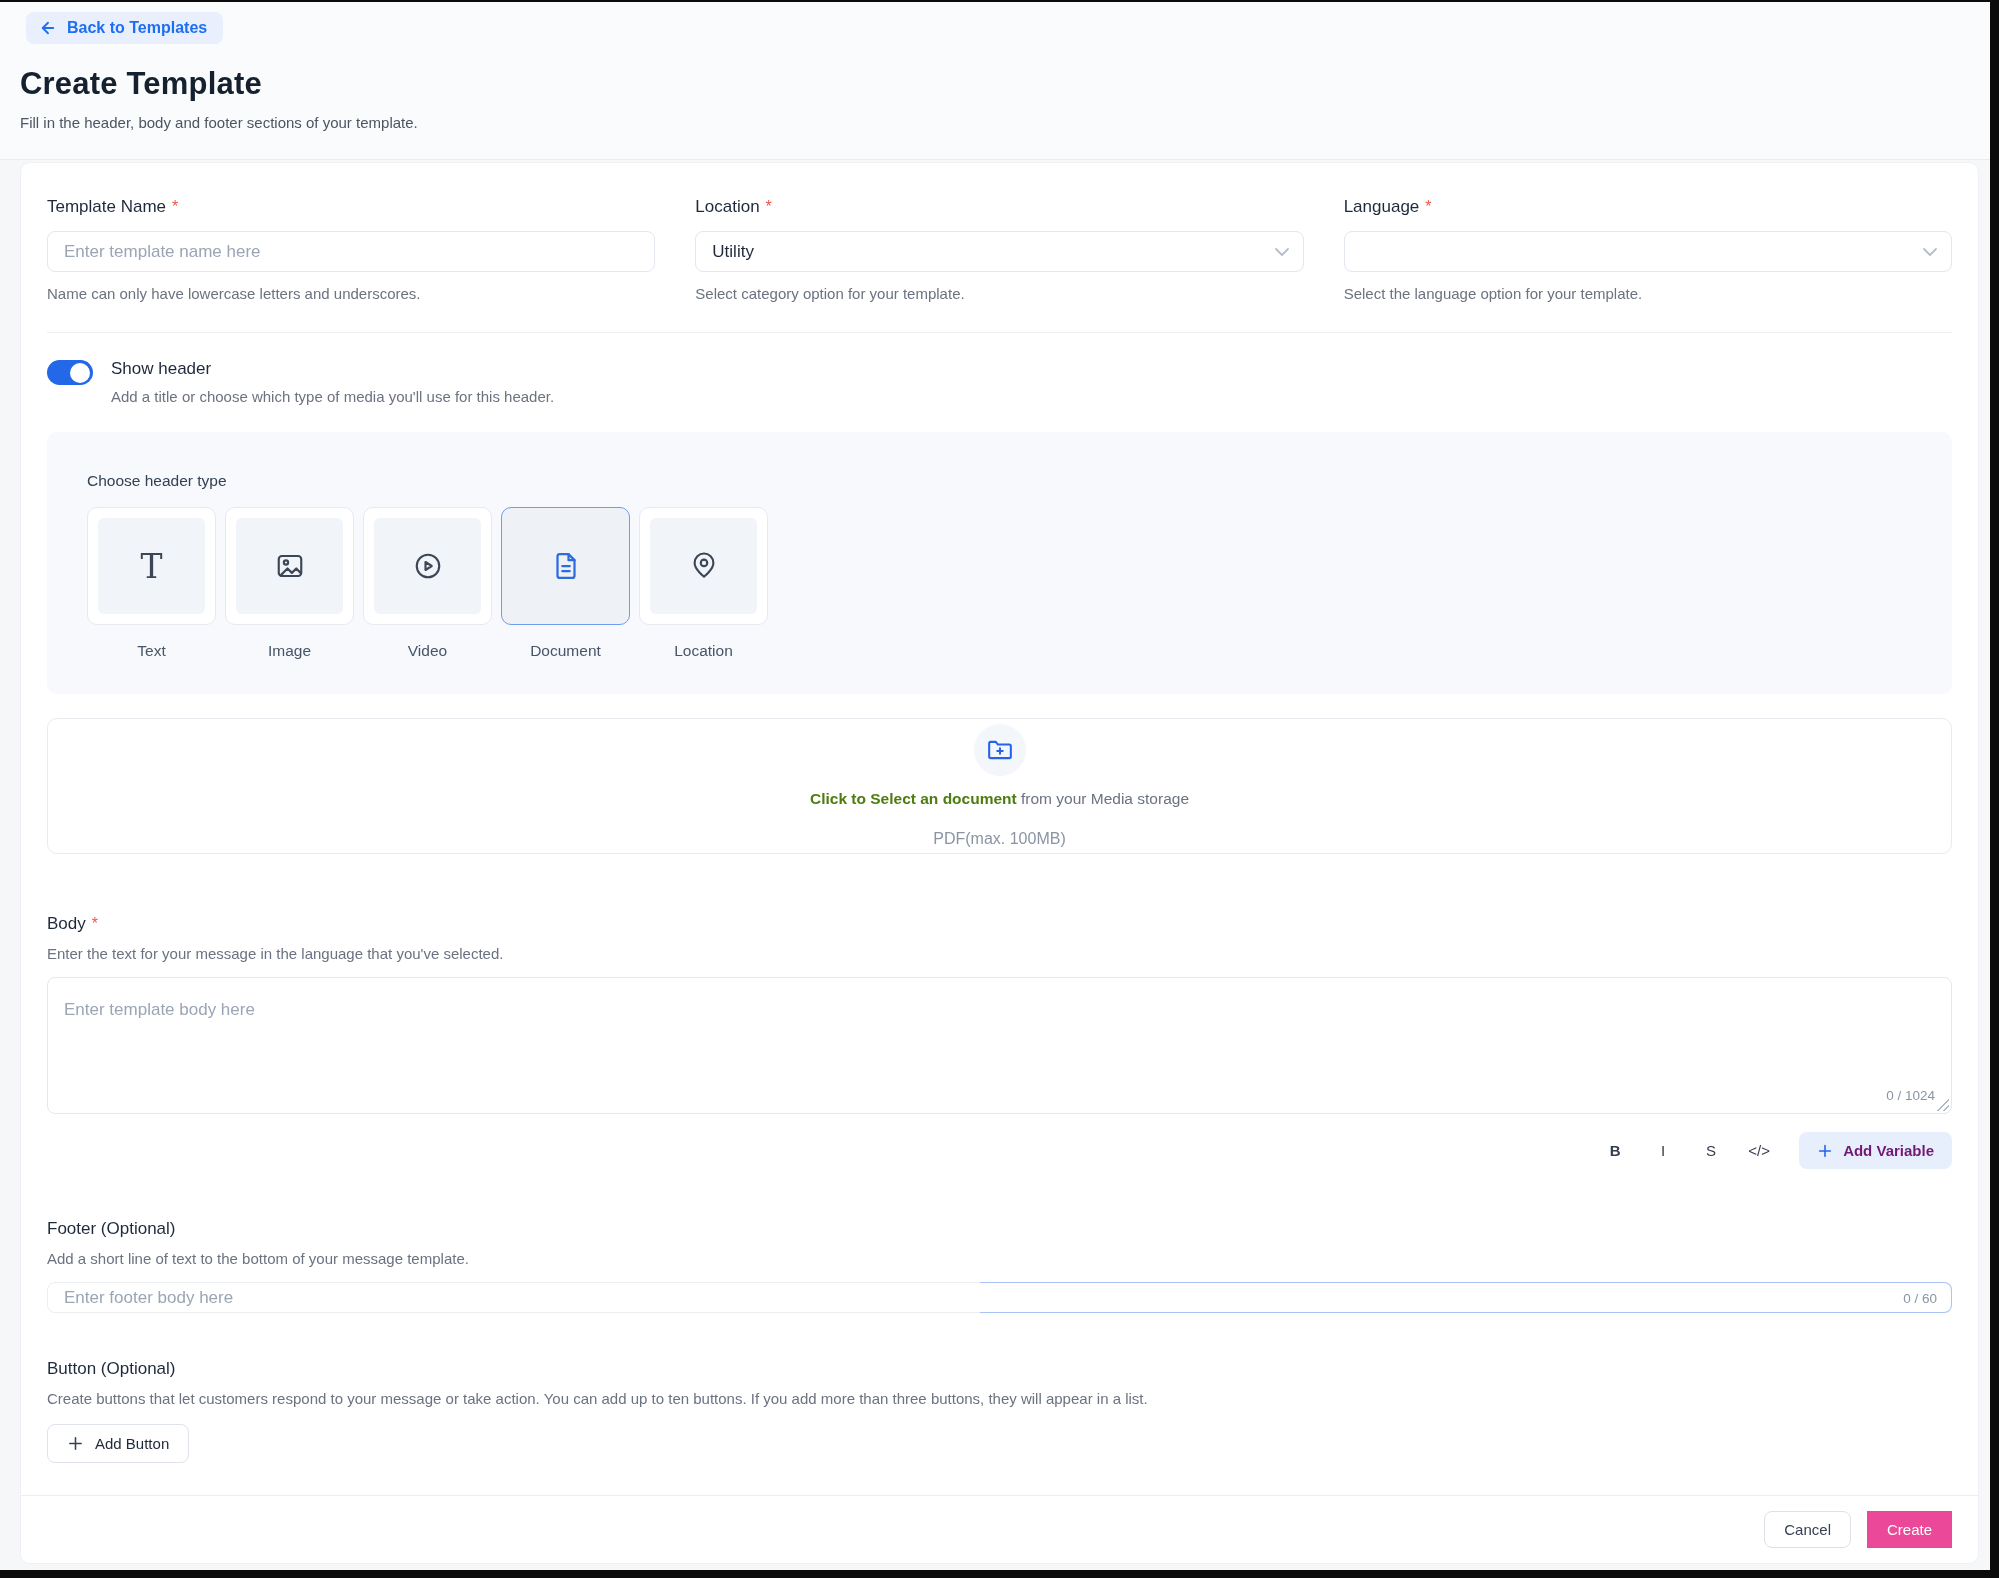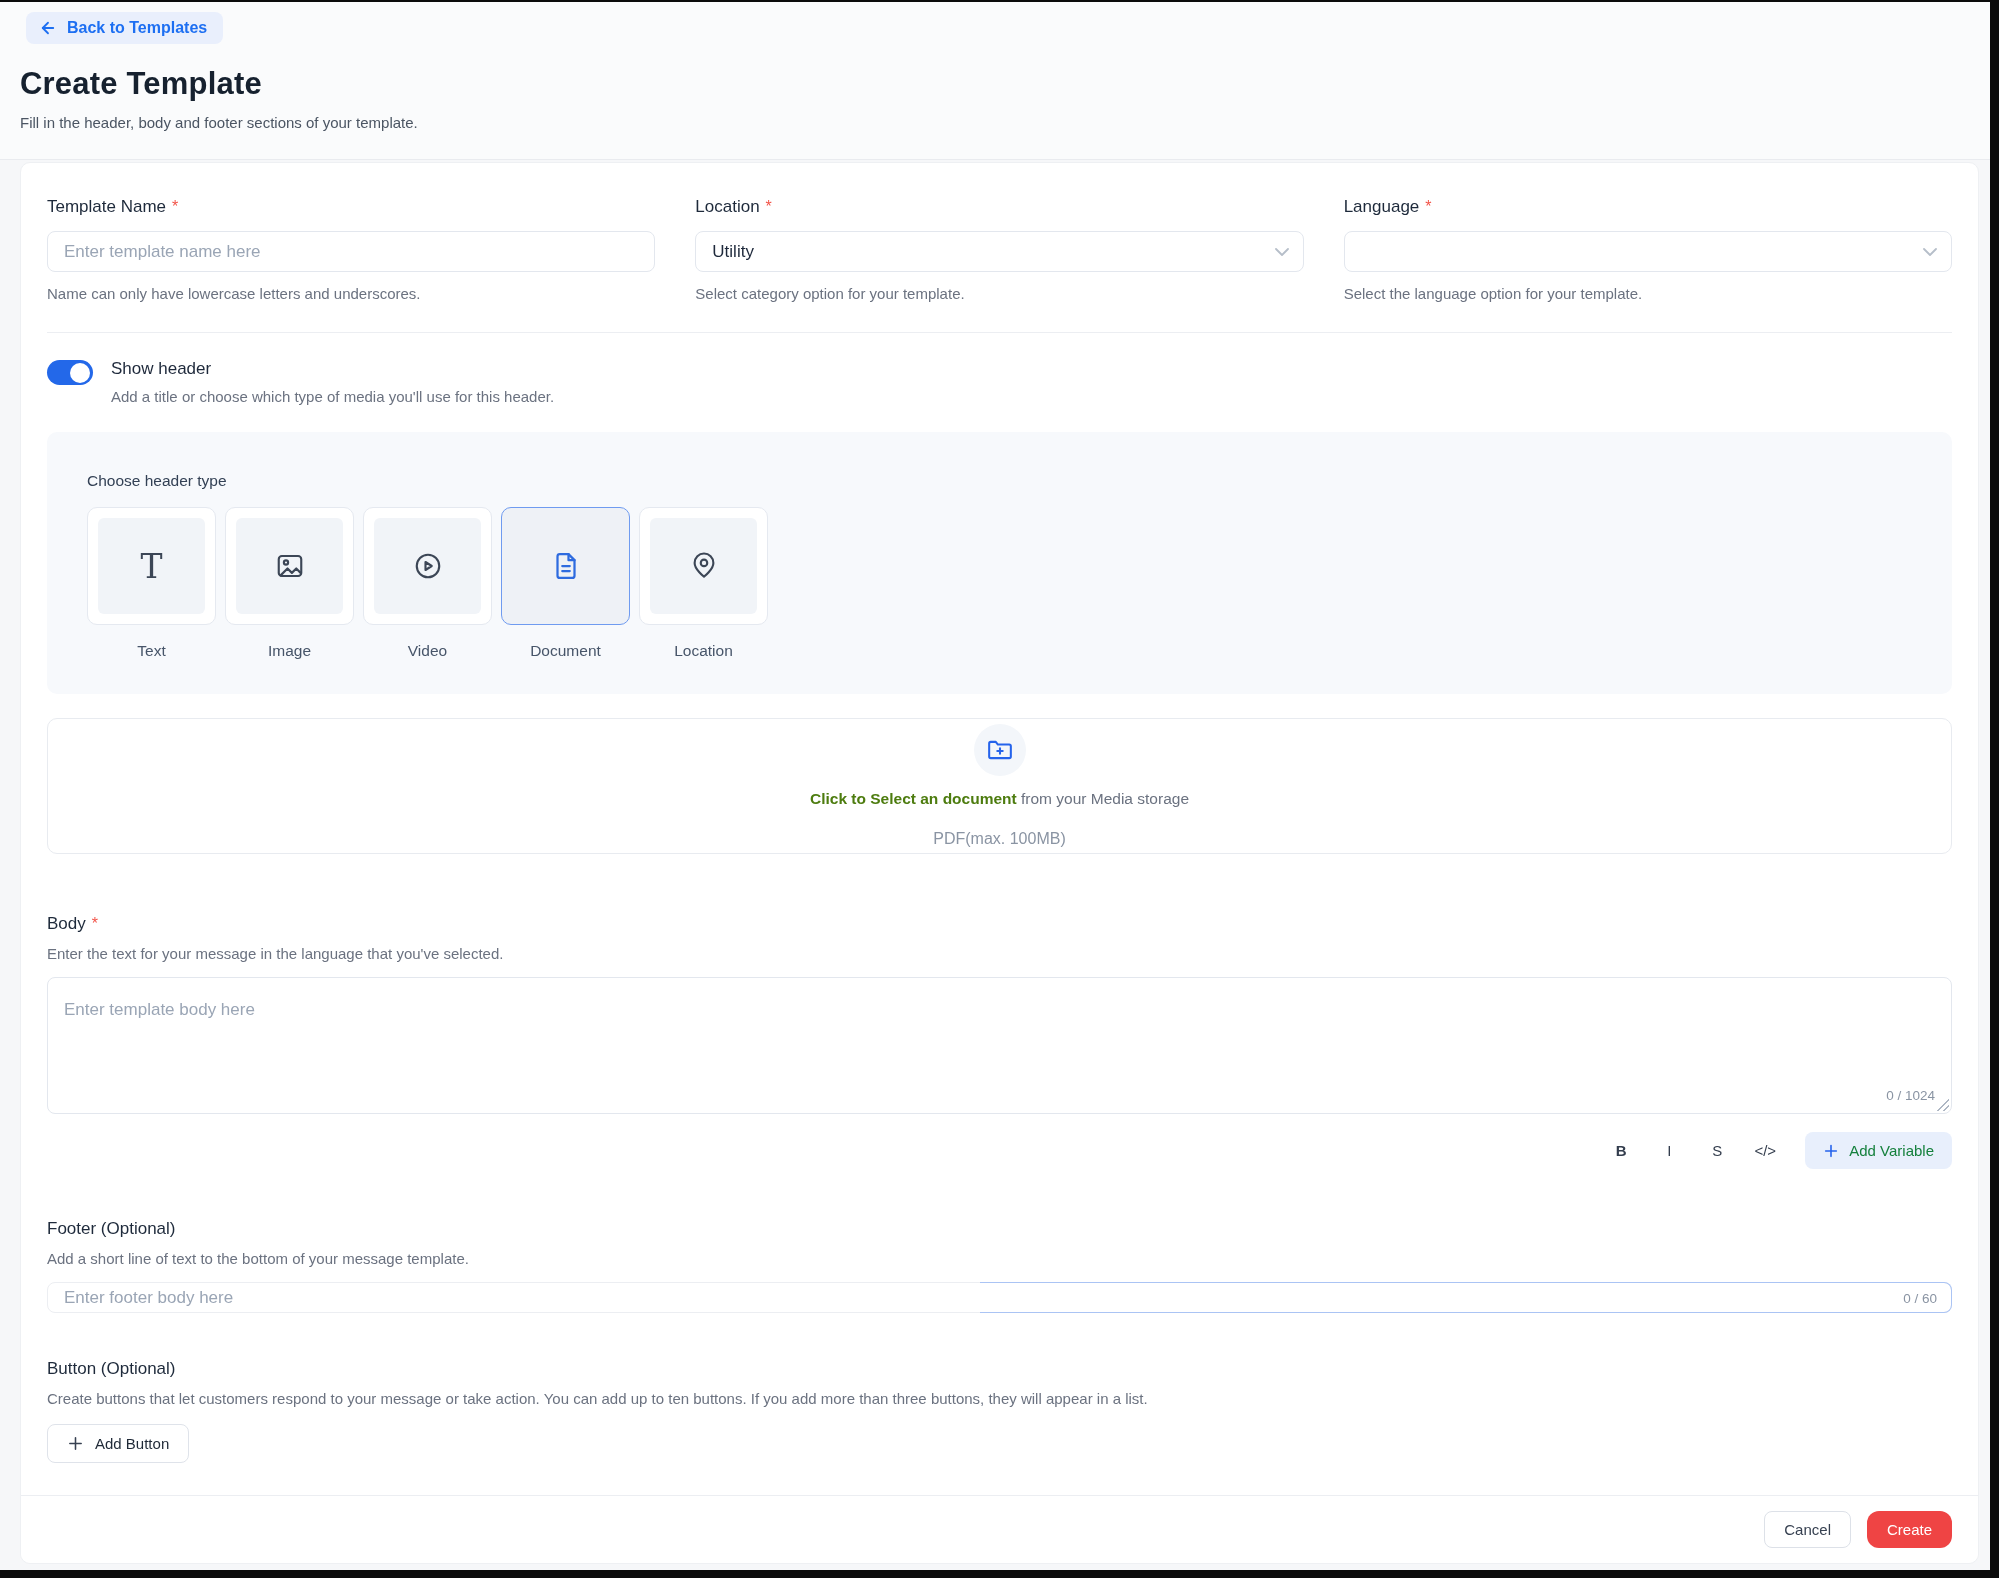--- a/index.html
+++ b/index.html
@@ -82,7 +82,7 @@
   .fmt-b { font-weight:700; }
   .add-variable { margin-left:12px; display:flex; align-items:center; gap:10px; background:#e8effc; border-radius:8px;
                   padding:10px 18px; cursor:pointer; }
-  .add-variable span { color:#15803d; font-size:15px; font-weight:400; }
+  .add-variable span { color:#701a75; font-size:15px; font-weight:700; }
 
   
   .footer-section { margin-top:50px; }

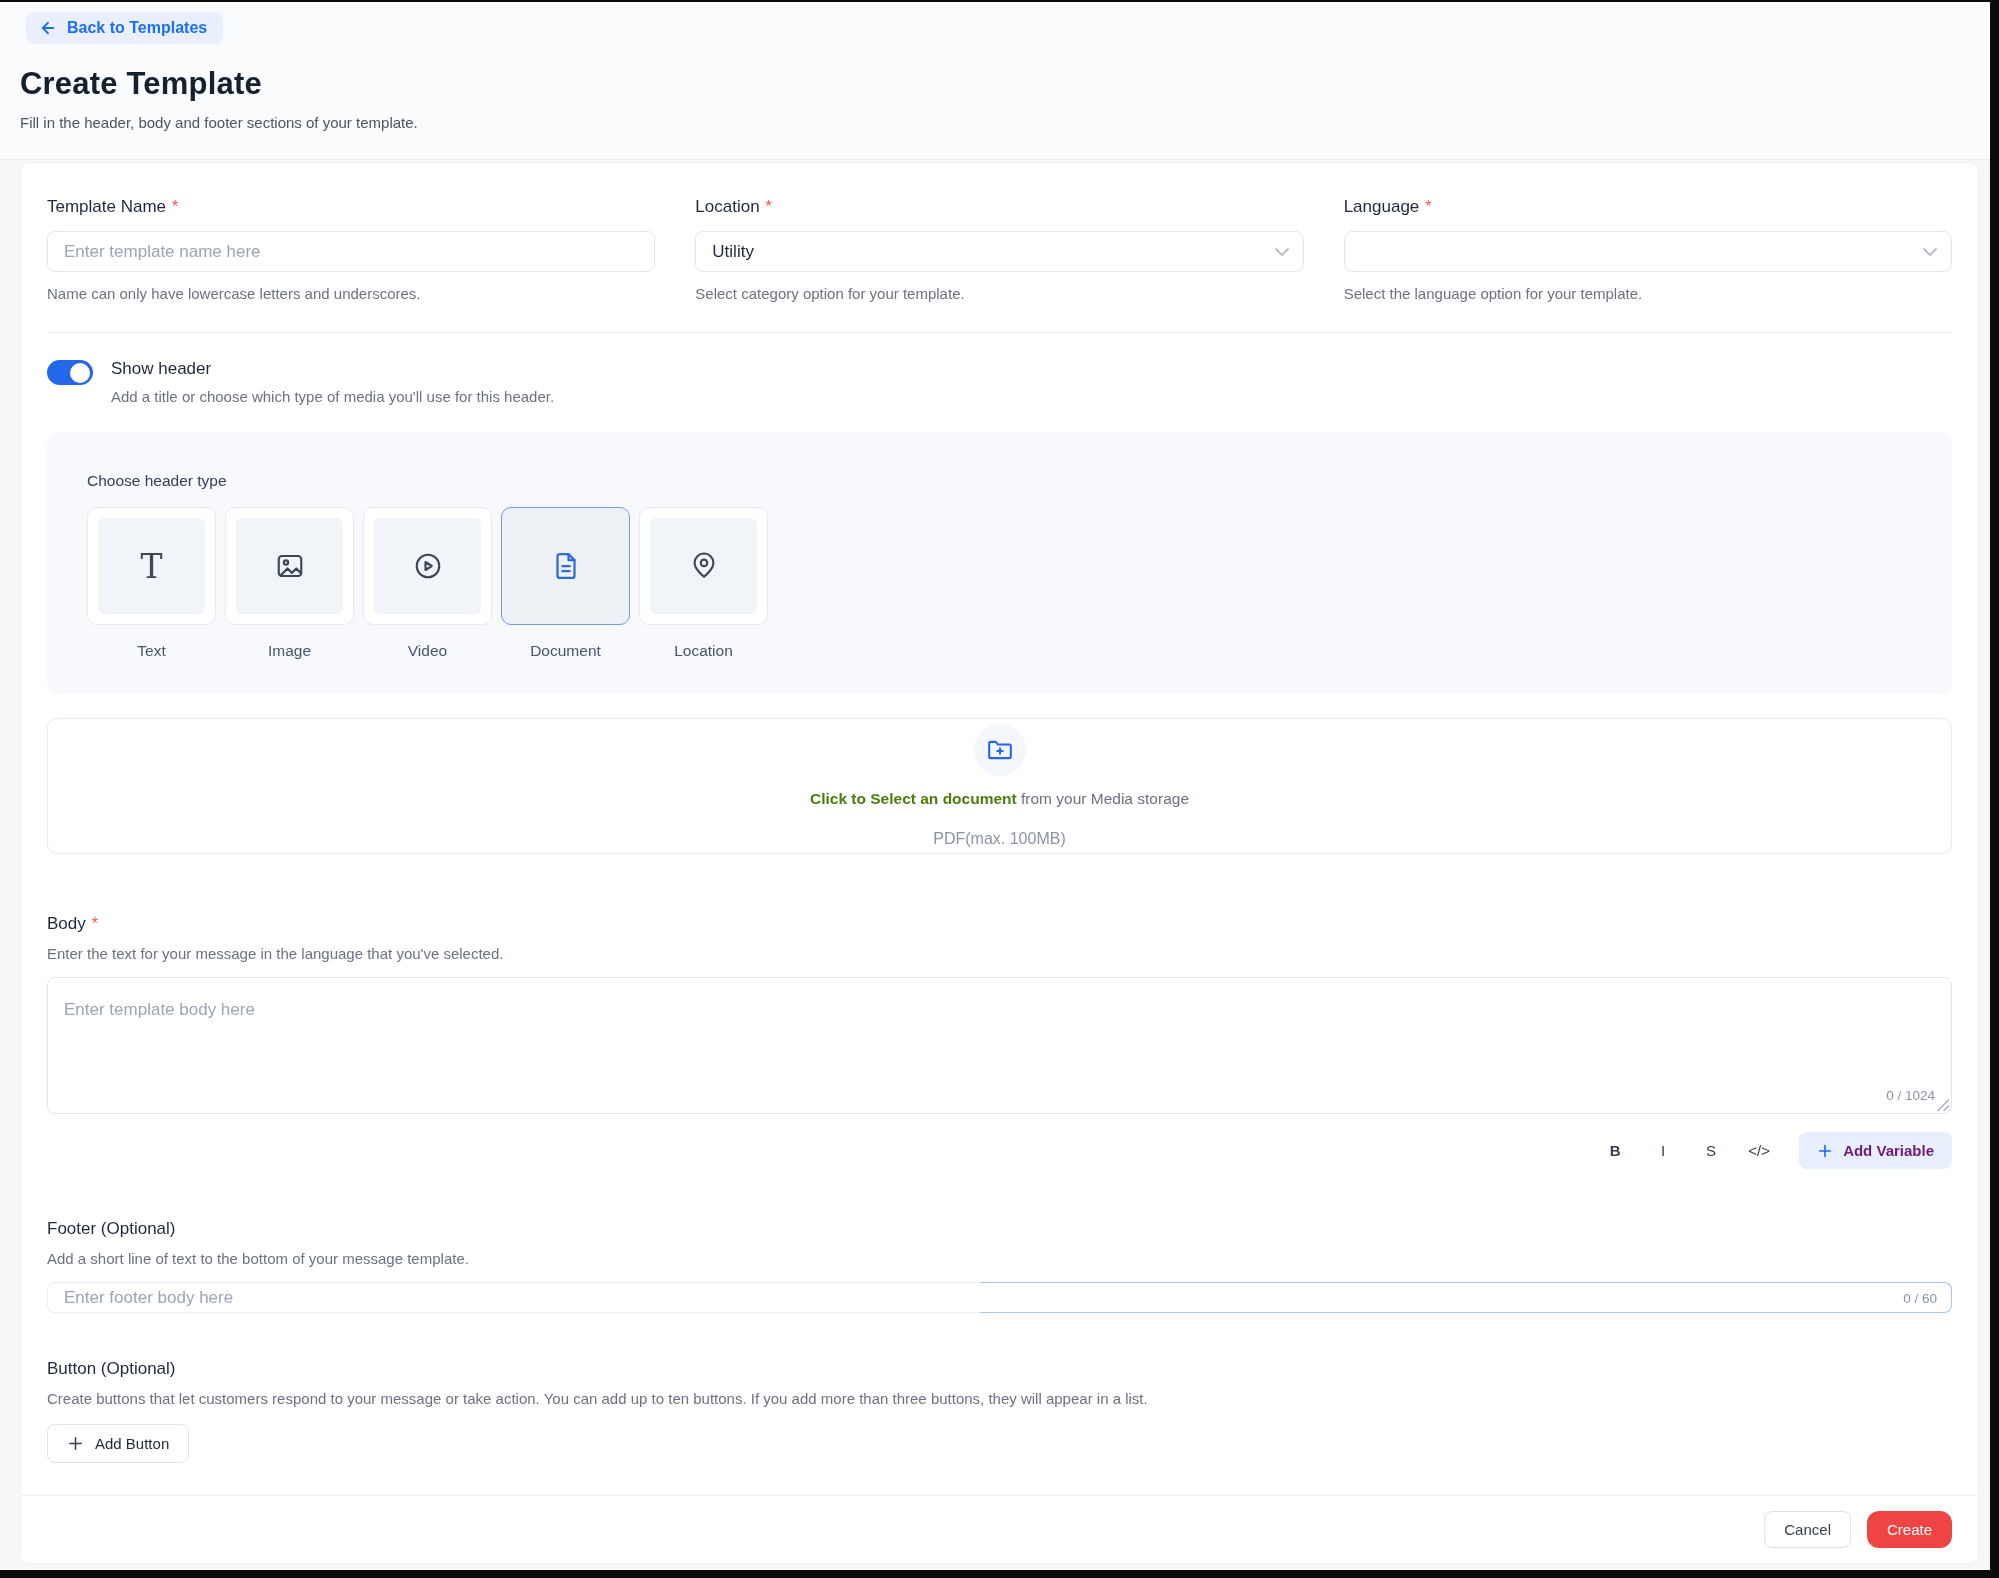--- a/index.html
+++ b/index.html
@@ -104,7 +104,7 @@
                 border-radius:0 0 10px 10px; background:#fff; }
   .btn-cancel { background:#fff; border:1px solid #dde1e8; border-radius:8px; padding:9px 19px;
                 font-size:15px; color:#374151; font-family:inherit; cursor:pointer; }
-  .btn-create { background:#ef4444; border:none; border-radius:12px; padding:10px 20px;
+  .btn-create { background:#ec4899; border:none; border-radius:0; padding:10px 20px;
                 font-size:15px; color:#ffffff; font-family:inherit; cursor:pointer; }
 
   svg { display:block; }

